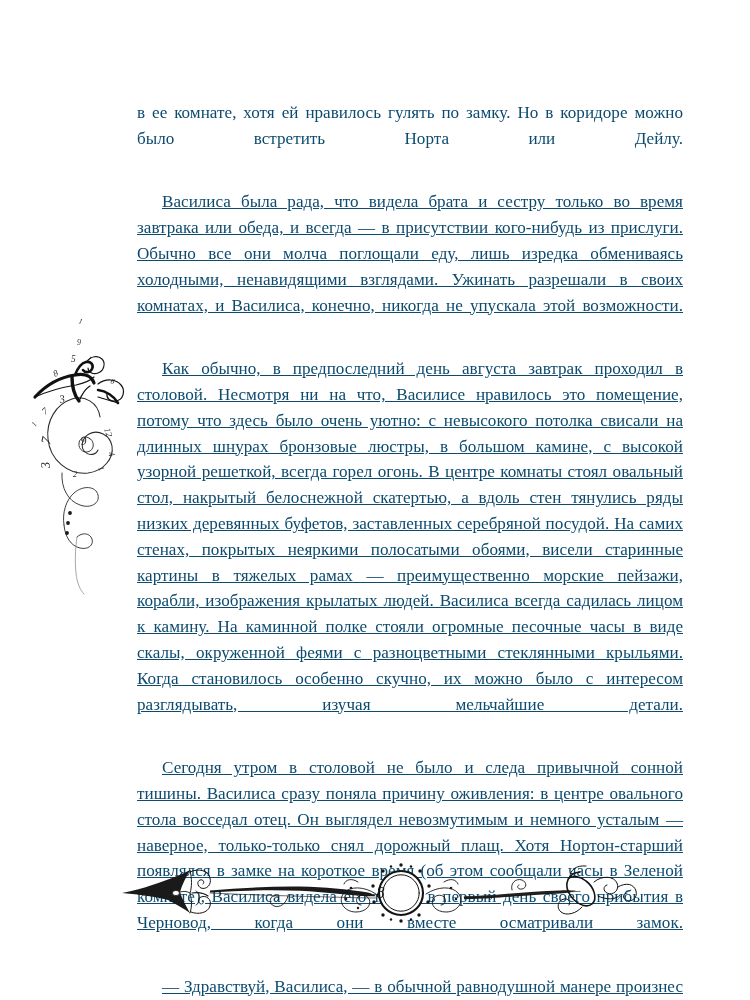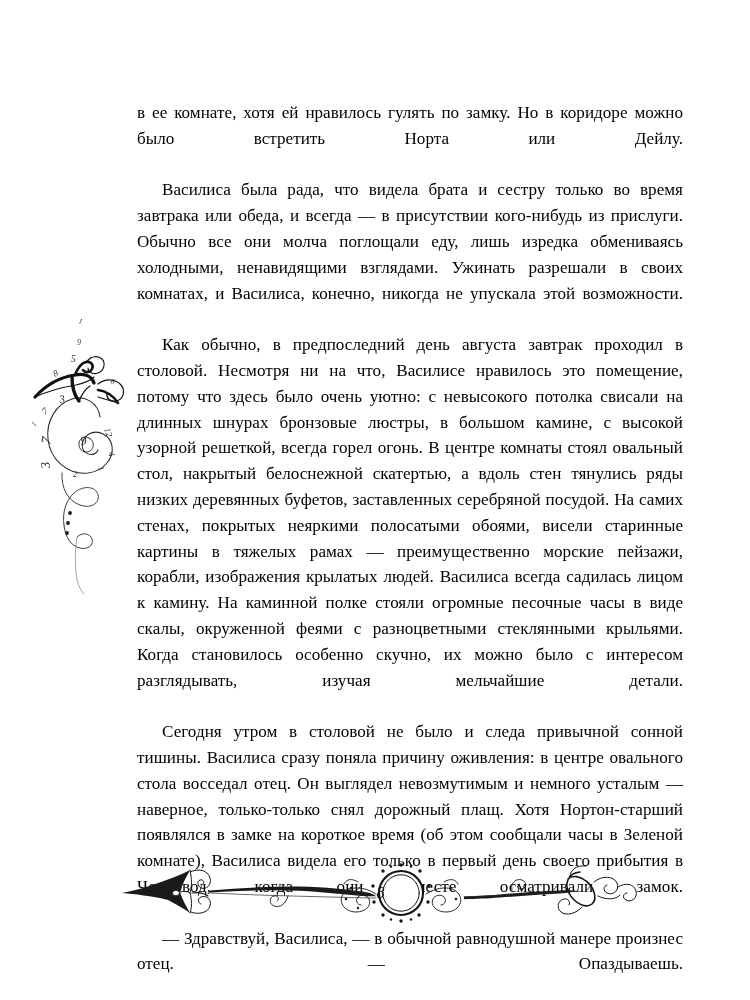--- a/index.html
+++ b/index.html
@@ -41,7 +41,7 @@
     letter-spacing: 0.02px;
     word-spacing: 0.2px;
     hyphens: manual;
-    color: #000000;
+    color: #0c4a6e;
   }
   .para + .para {
     margin-top: 0;

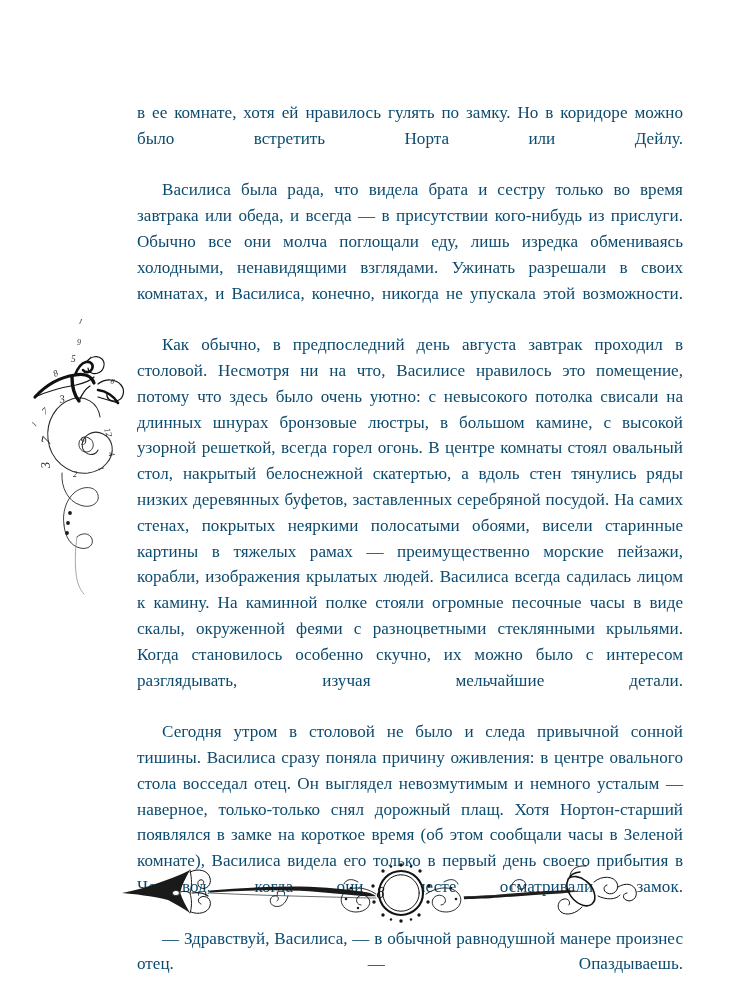--- a/index.html
+++ b/index.html
@@ -44,7 +44,8 @@
     color: #0c4a6e;
   }
   .para + .para {
-    margin-top: 0;
+    margin-top: 12px;
+    text-decoration: underline;
   }
   .para.indent {
     text-indent: 25px;

